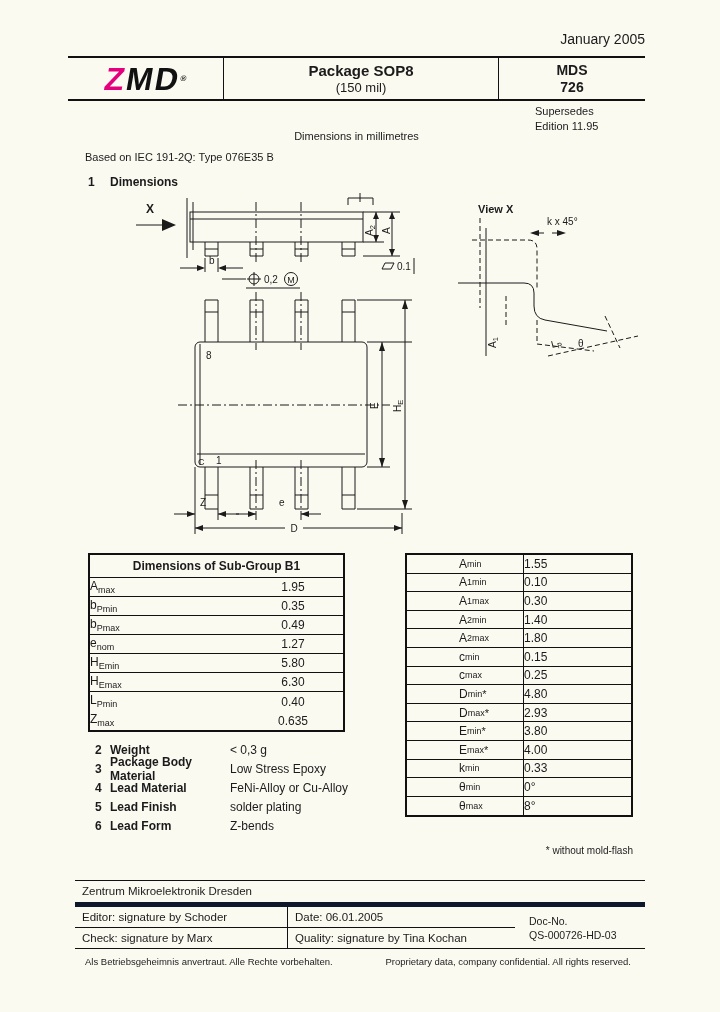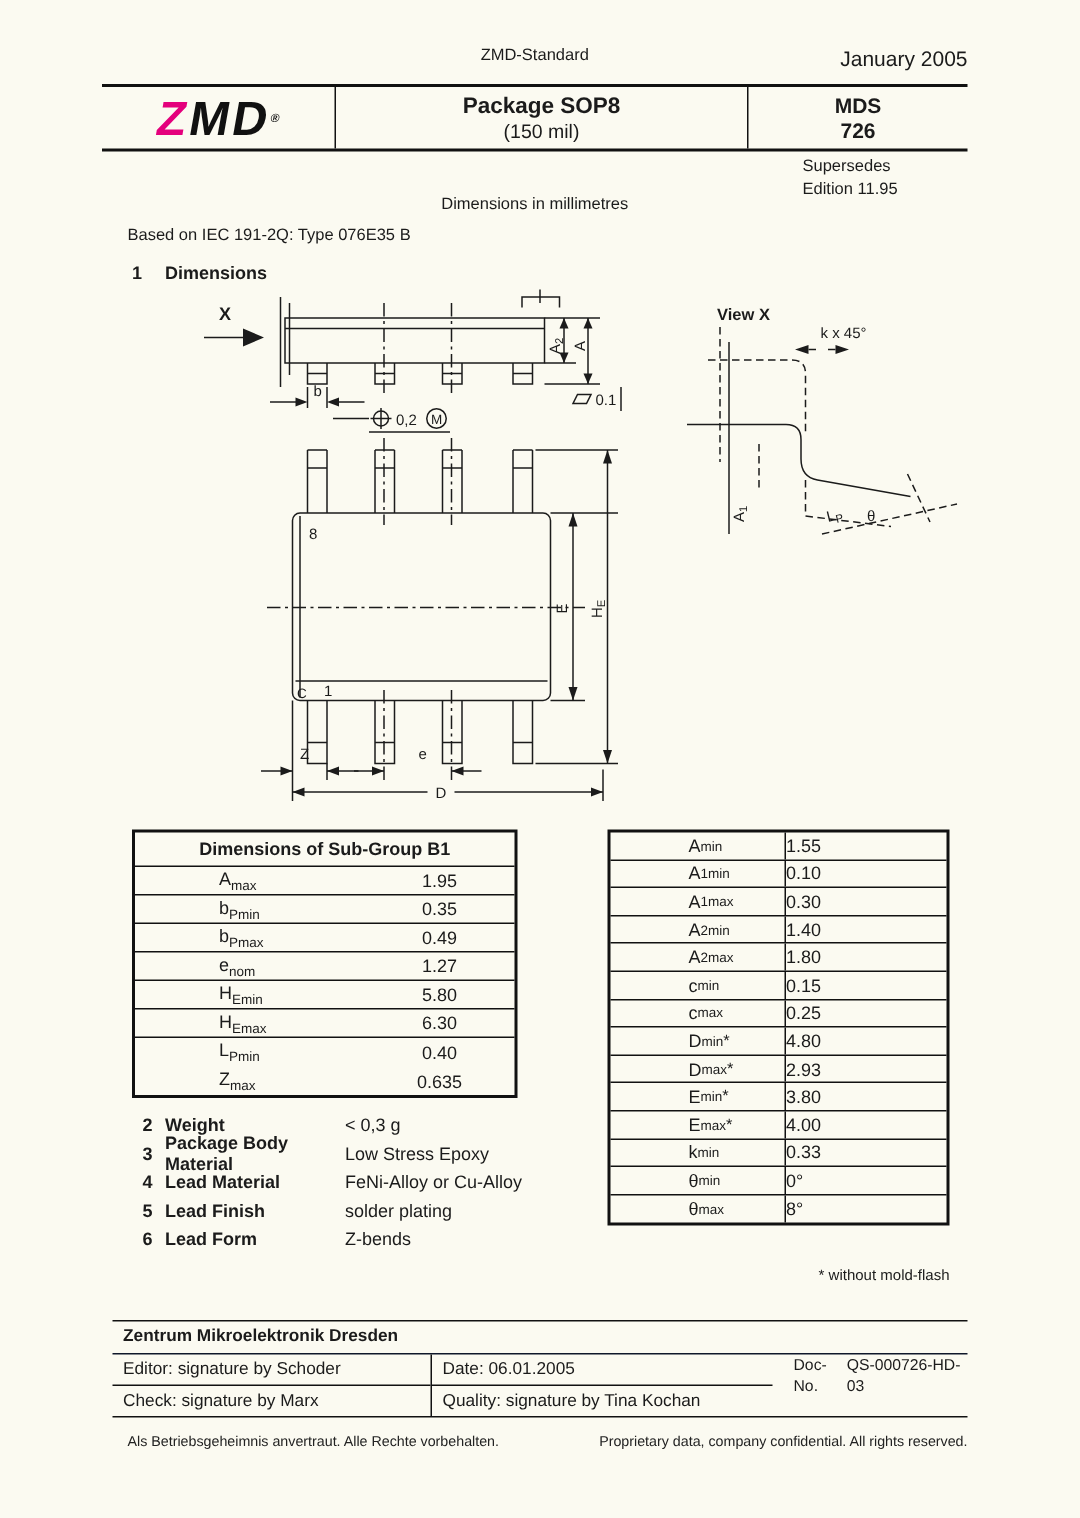--- a/index.html
+++ b/index.html
@@ -85,7 +85,6 @@
 
 <div class="page">
 
-  <div class="hdr-std">ZMD-Standard</div>
   <div class="hdr-date">January 2005</div>
 
   <div class="hdr-table">

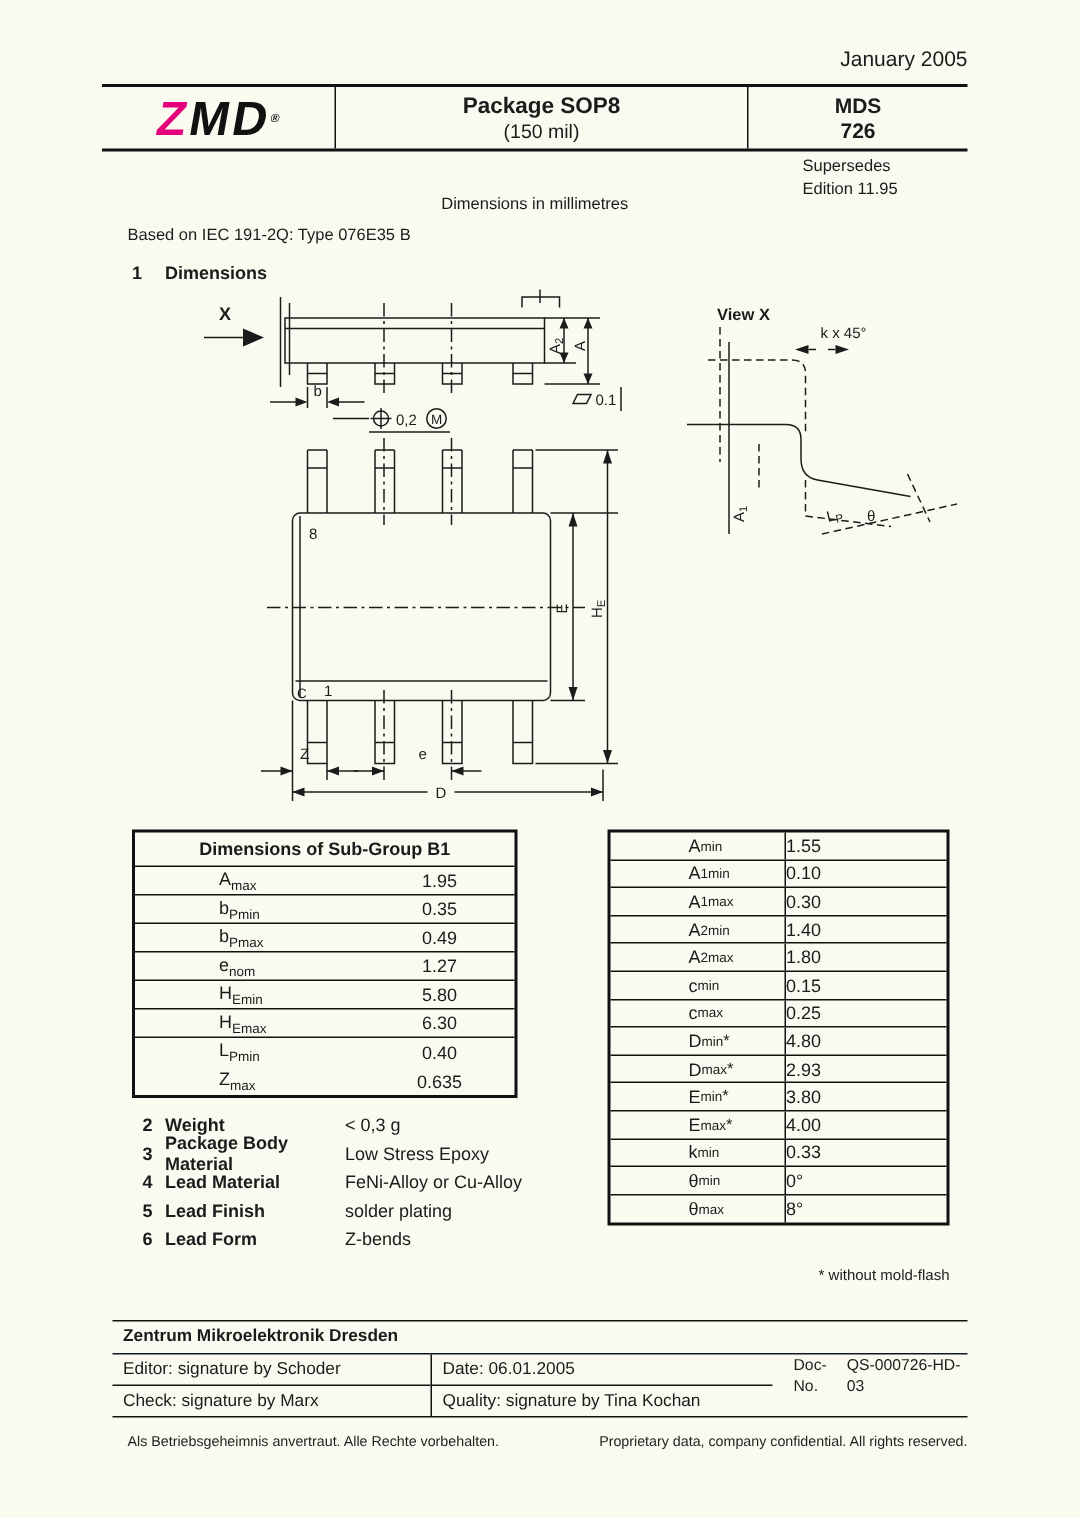--- a/index.html
+++ b/index.html
@@ -49,7 +49,7 @@
 
   .tbl-b1 { left:88px; top:553px; width:257px; }
   .tbl-b1 .trow { height:19px; font-size:12px; }
-  .tbl-b1 .param { flex:1; padding-left:56px; }
+  .tbl-b1 .param { flex:1; }
   .tbl-b1 .val { width:100px; text-align:center; }
 
   .tbl-c1 { left:405px; top:553px; width:228px; }

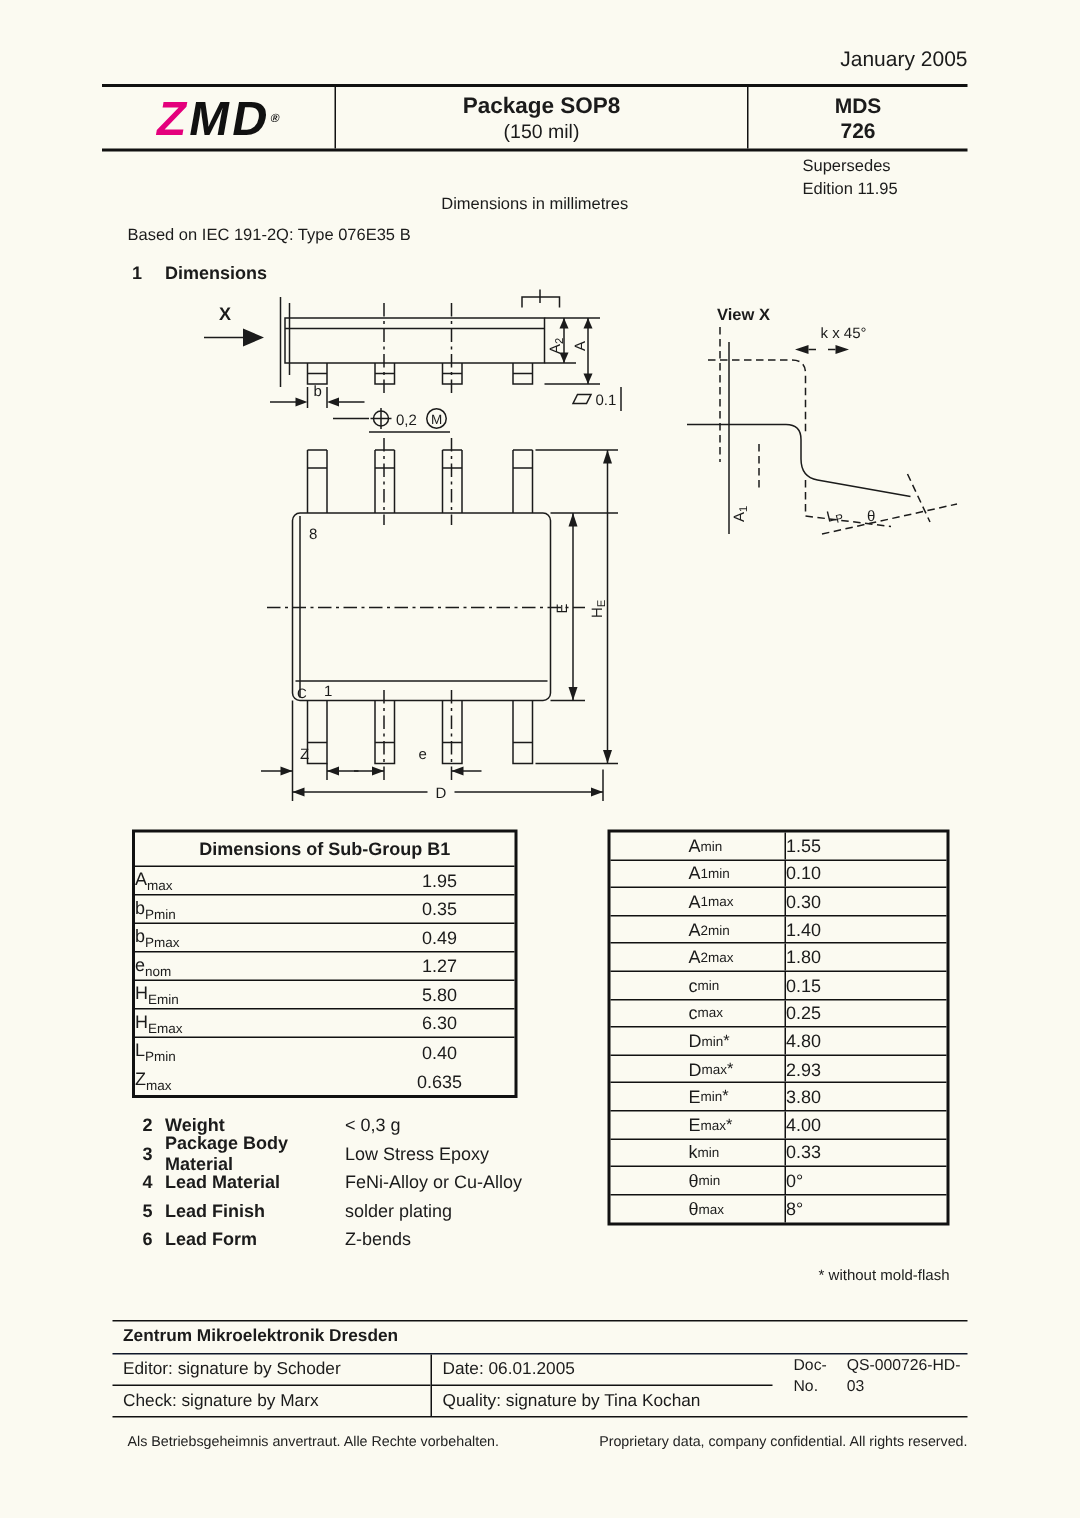--- a/index.html
+++ b/index.html
@@ -68,7 +68,7 @@
   
   .footer { position:absolute; left:75px; top:880px; width:570px;
     border-top:1.5px solid #111; border-bottom:1.5px solid #111; box-sizing:border-box; font-size:11.5px; }
-  .f-company { height:21px; line-height:21px; padding-left:7px; border-bottom:1px solid #0f172a;font-weight:bold; }
+  .f-company { height:21px; line-height:21px; padding-left:7px; border-bottom:5px solid #0f172a; }
   .f-grid { display:flex; }
   .f-left { width:213px; border-right:1px solid #111; box-sizing:border-box; }
   .f-mid  { width:227px; box-sizing:border-box; }

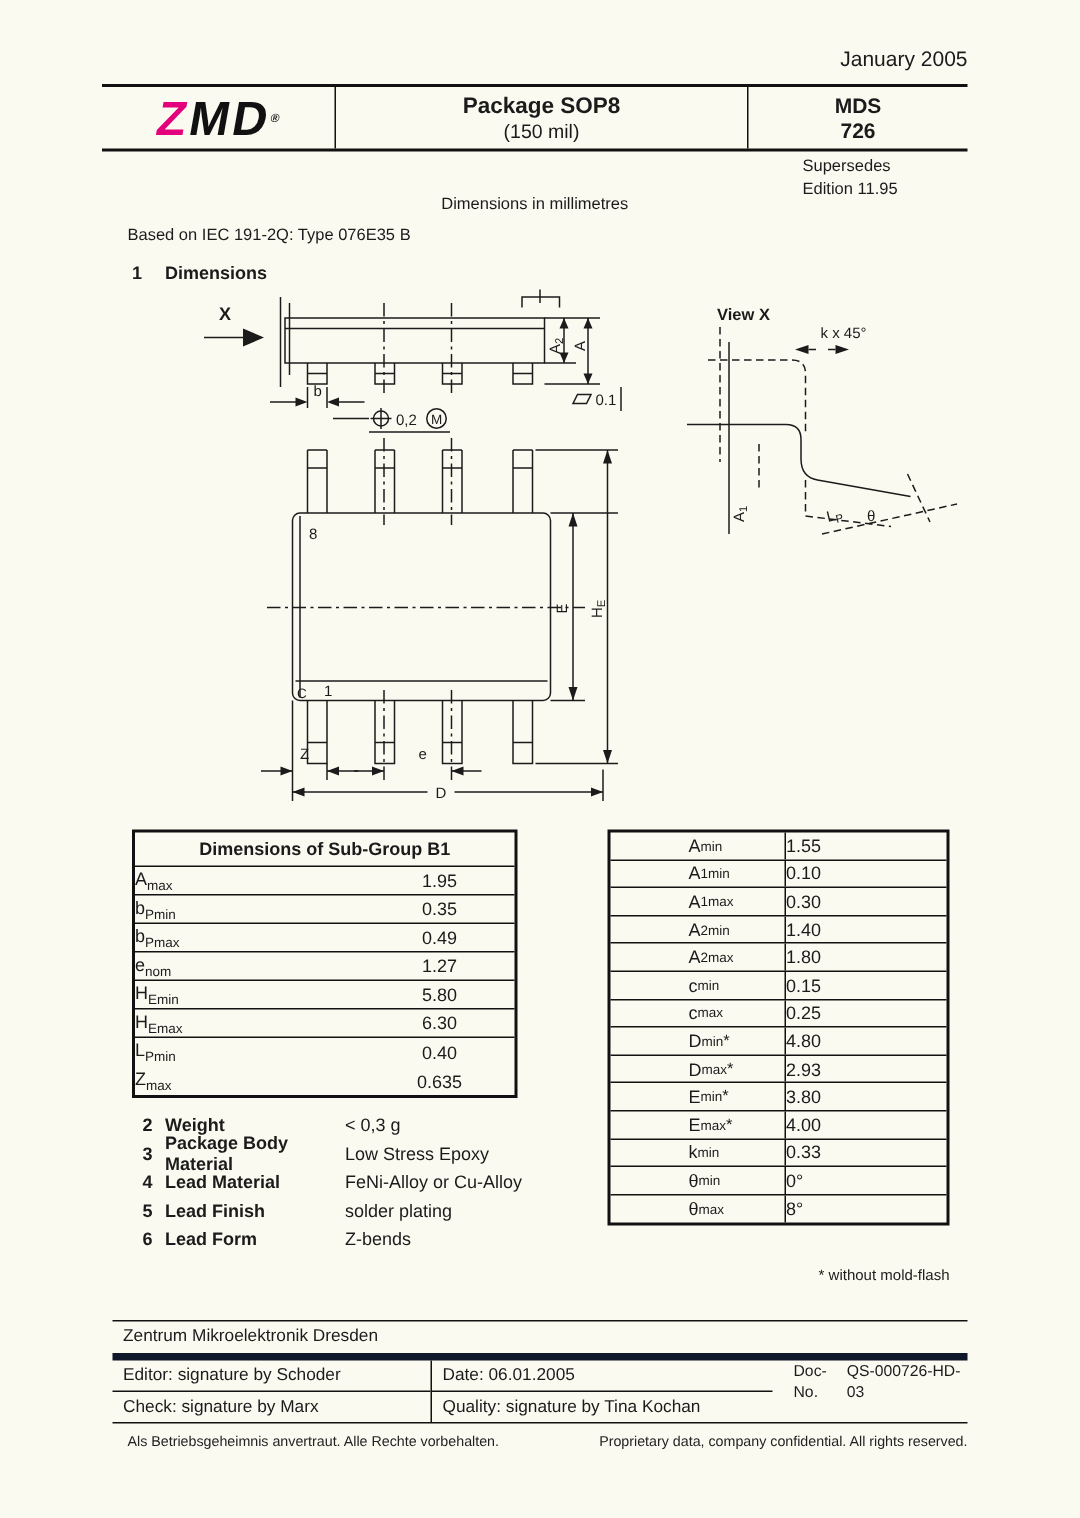--- a/index.html
+++ b/index.html
@@ -72,7 +72,7 @@
   .f-grid { display:flex; }
   .f-left { width:213px; border-right:1px solid #111; box-sizing:border-box; }
   .f-mid  { width:227px; box-sizing:border-box; }
-  .f-right{ flex:1; display:flex; flex-direction:row; justify-content:center; padding-left:14px; font-size:10.5px; line-height:14px; }
+  .f-right{ flex:1; display:flex; flex-direction:column; justify-content:center; padding-left:14px; font-size:10.5px; line-height:14px; }
   .f-cell { height:20px; line-height:20px; padding-left:7px; }
   .f-left .f-cell:first-child, .f-mid .f-cell:first-child { border-bottom:1px solid #111; }
 

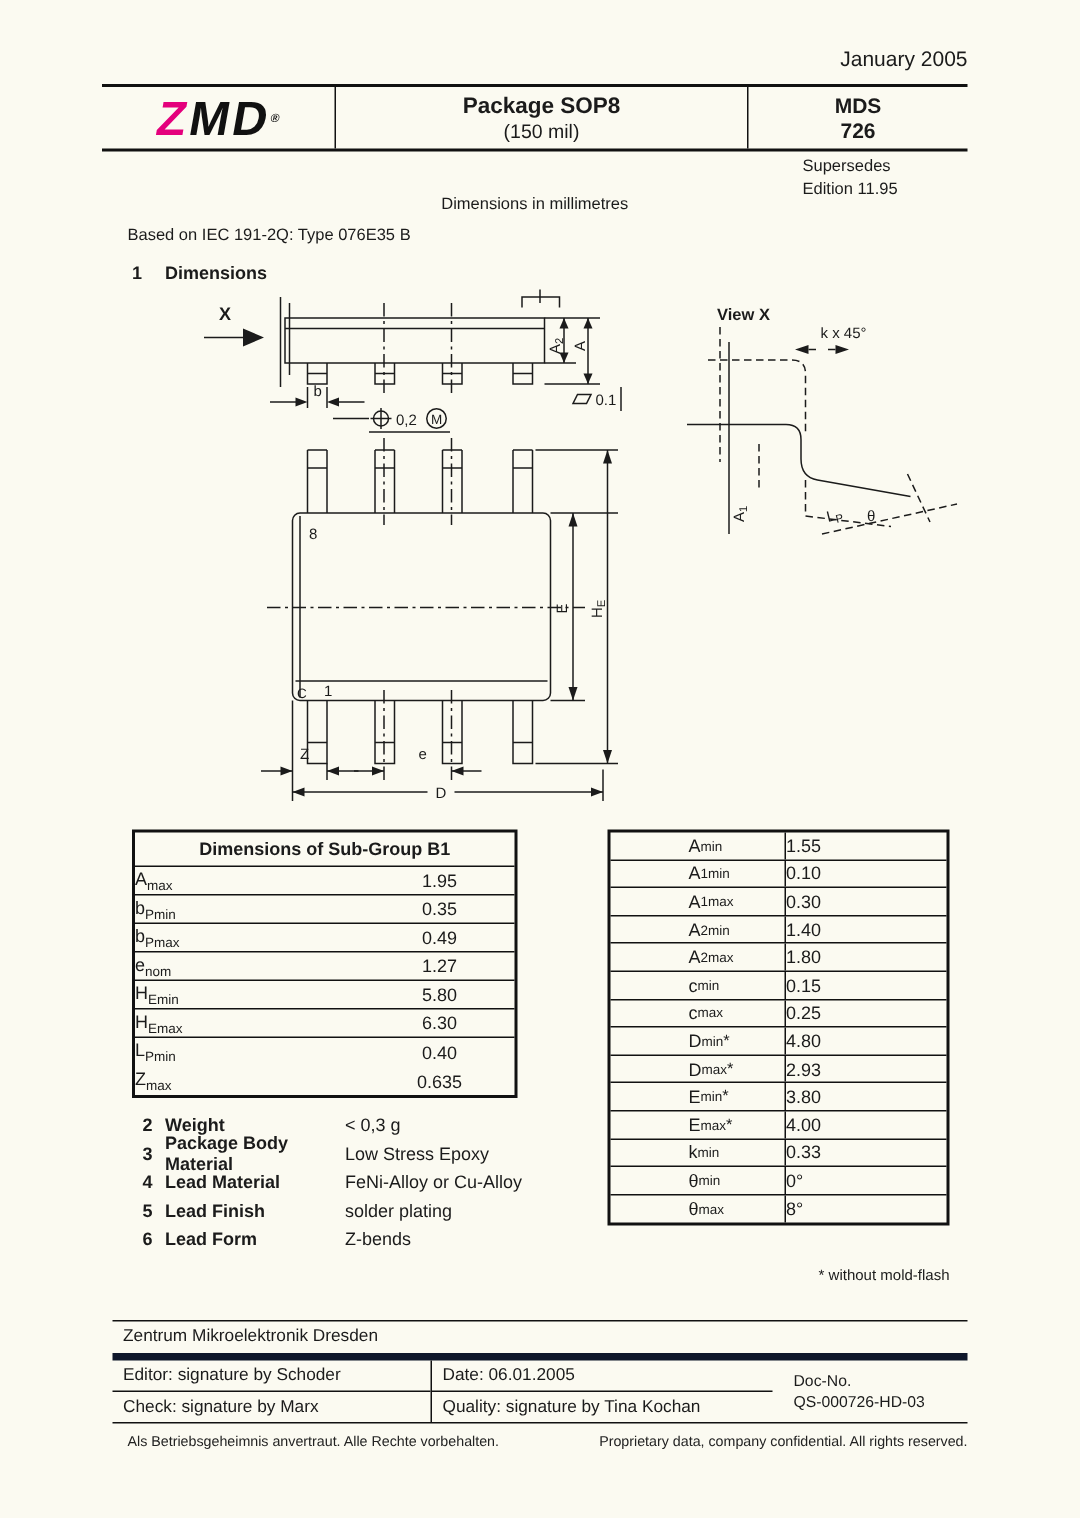--- a/index.html
+++ b/index.html
@@ -78,7 +78,7 @@
 
   .legal { position:absolute; top:956px; font-size:9.5px; color:#222; }
   .legal-de { left:85px; }
-  .legal-en { right:75px; }
+  .legal-en { right:89px; }
 </style>
 </head>
 <body>

